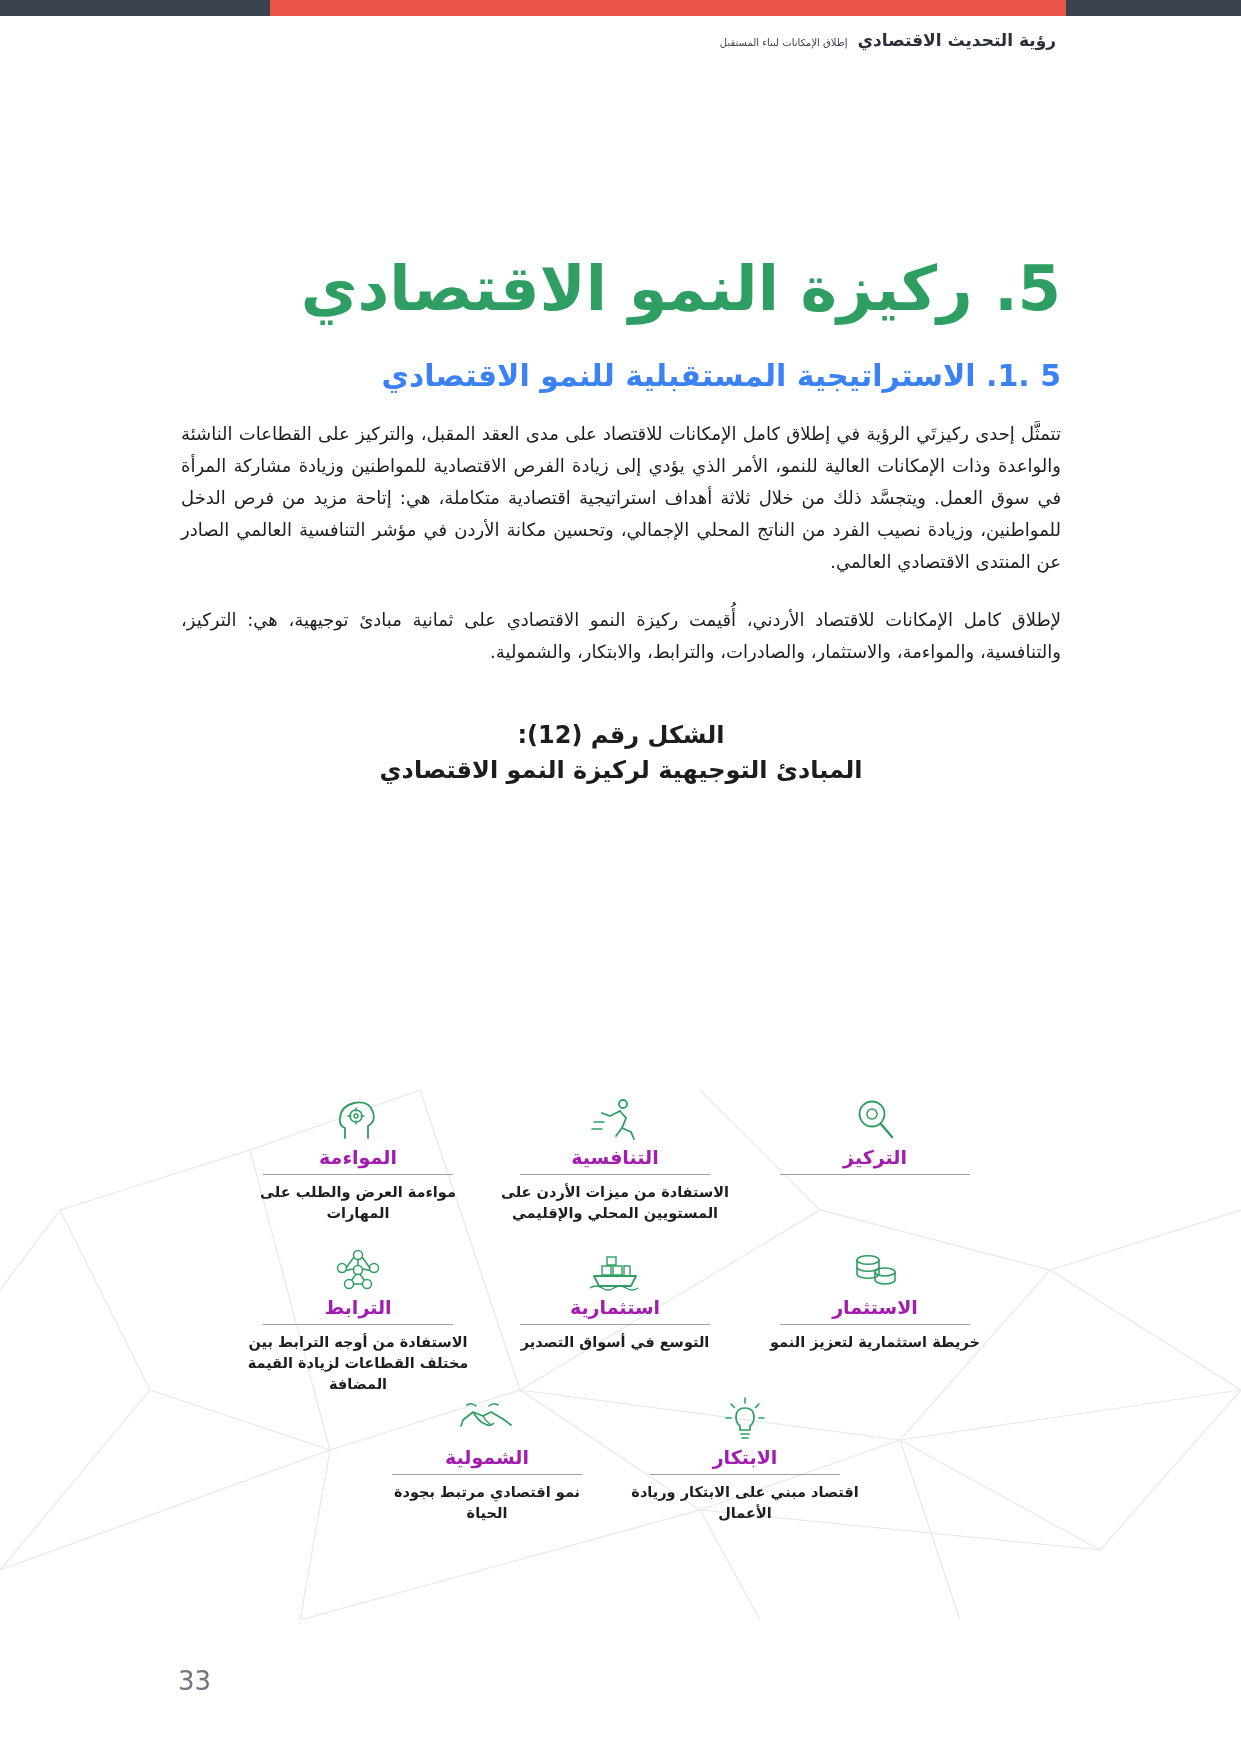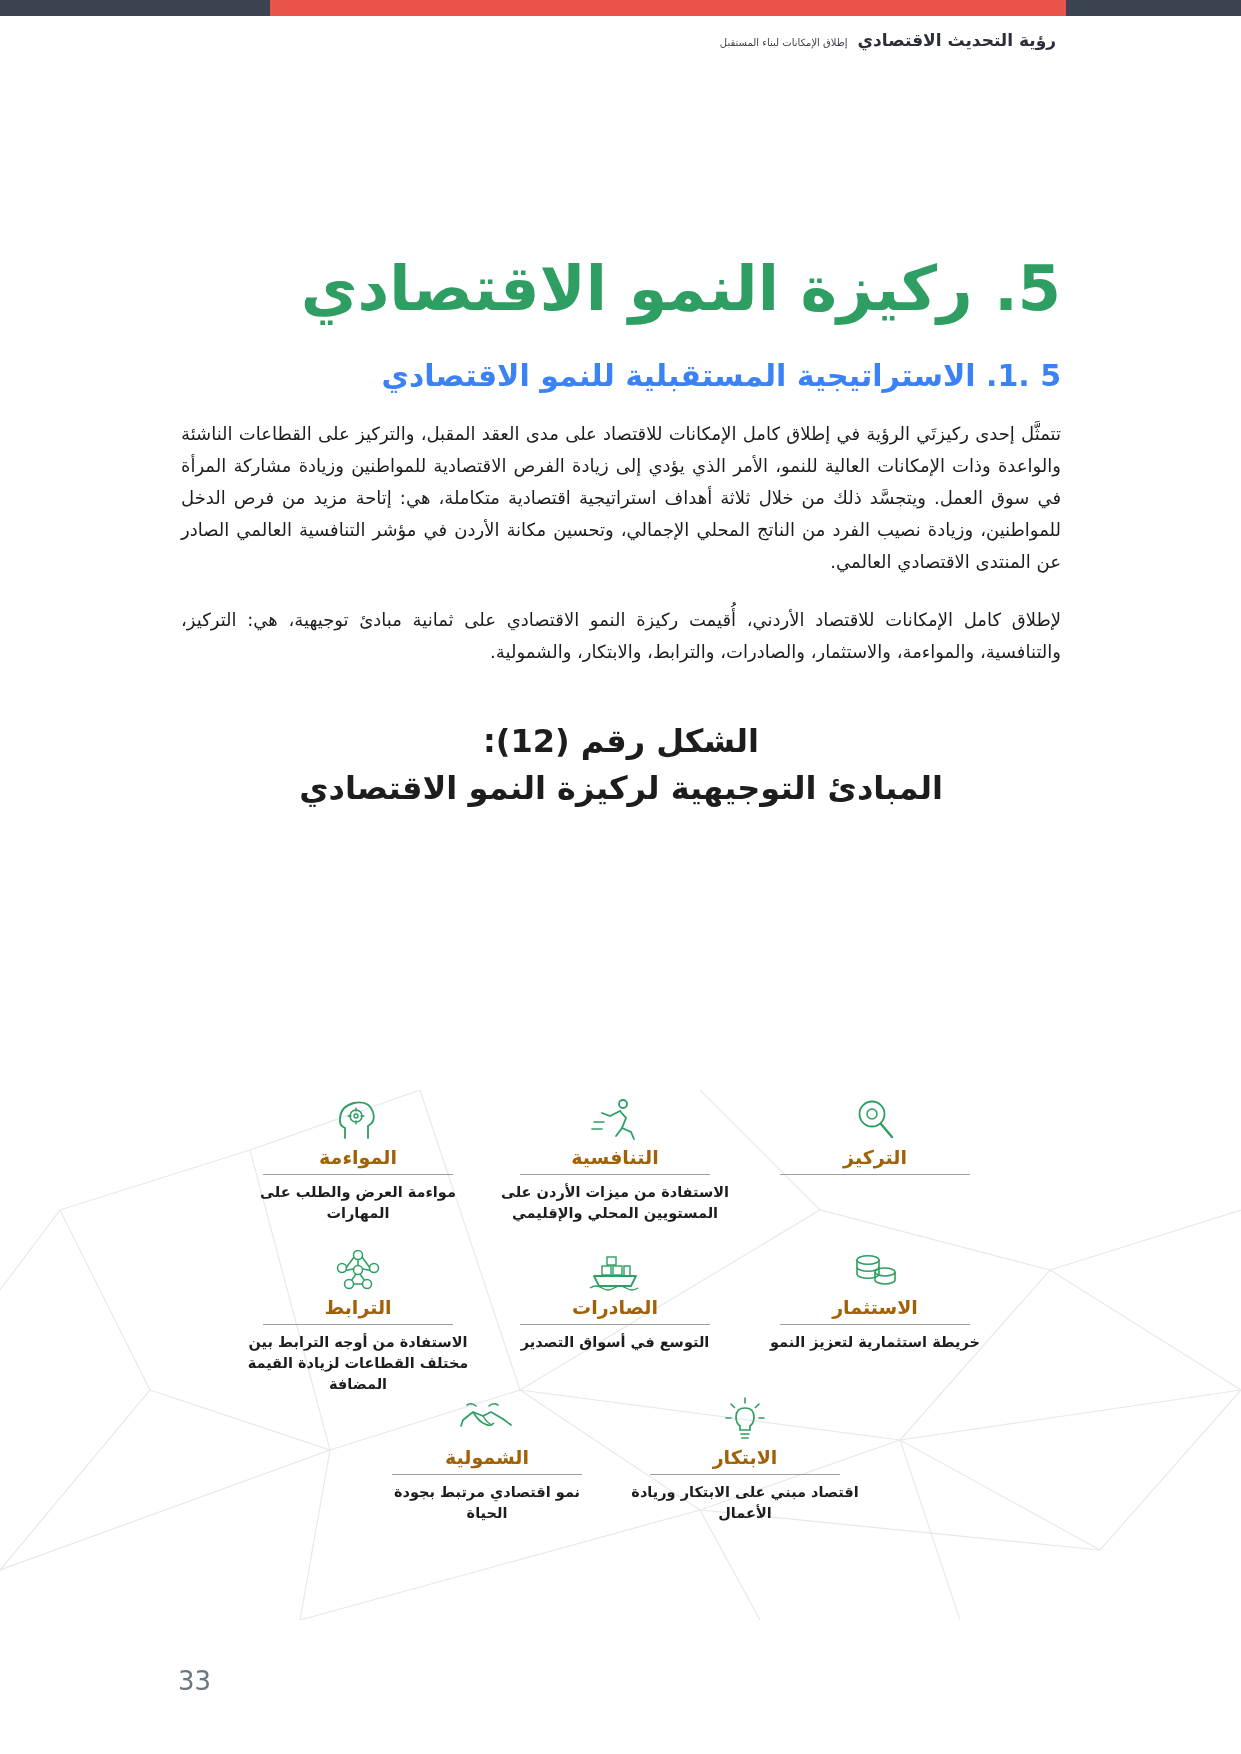--- a/index.html
+++ b/index.html
@@ -90,7 +90,7 @@
     direction: rtl;
   }
   .figure-caption .fc-line {
-    font-size: 32px;
+    font-size: 24px;
     font-weight: bold;
     color: #1d1d1d;
     line-height: 1.45;

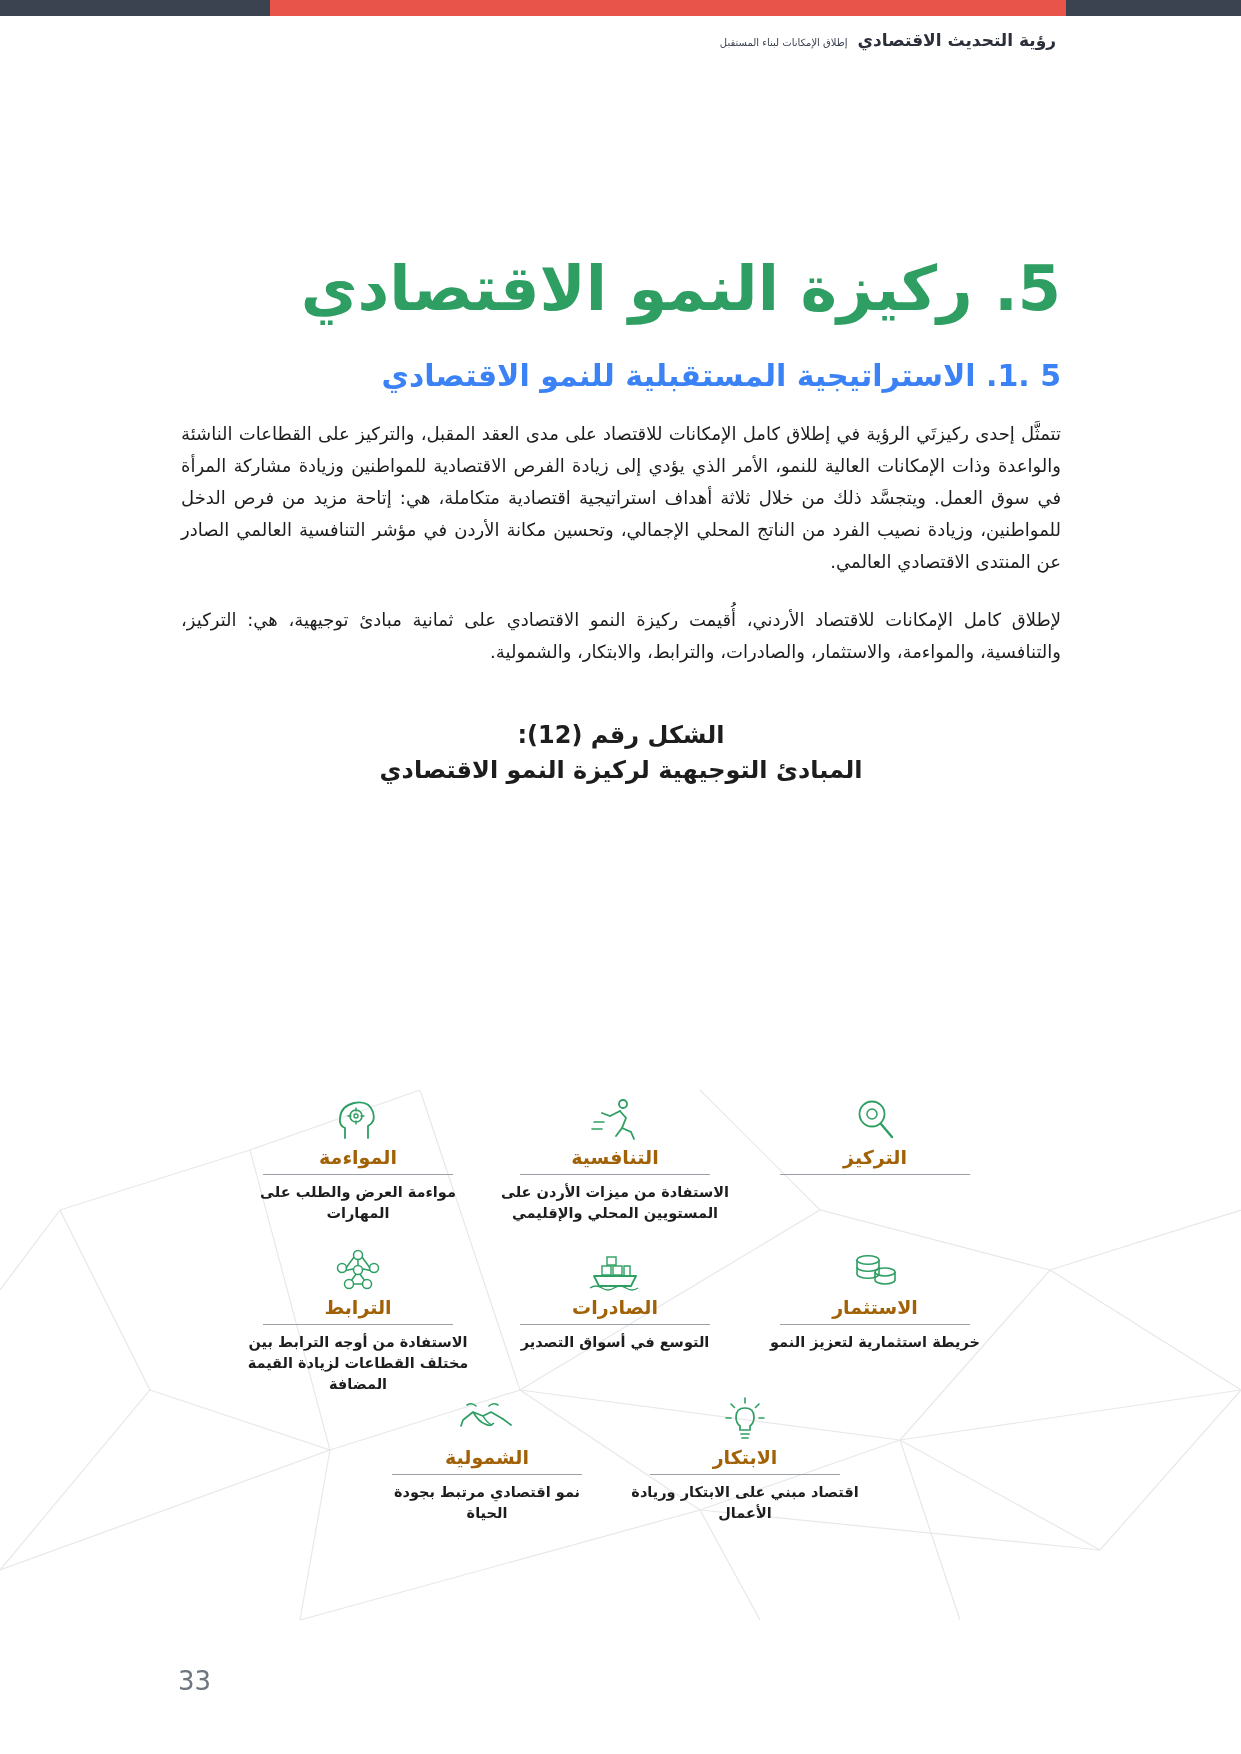--- a/index.html
+++ b/index.html
@@ -129,7 +129,7 @@
   .node .node-title {
     font-size: 19px;
     font-weight: bold;
-    color: #a16207;
+    color: #a21caf;
     margin-top: 4px;
   }
   .node .node-rule {

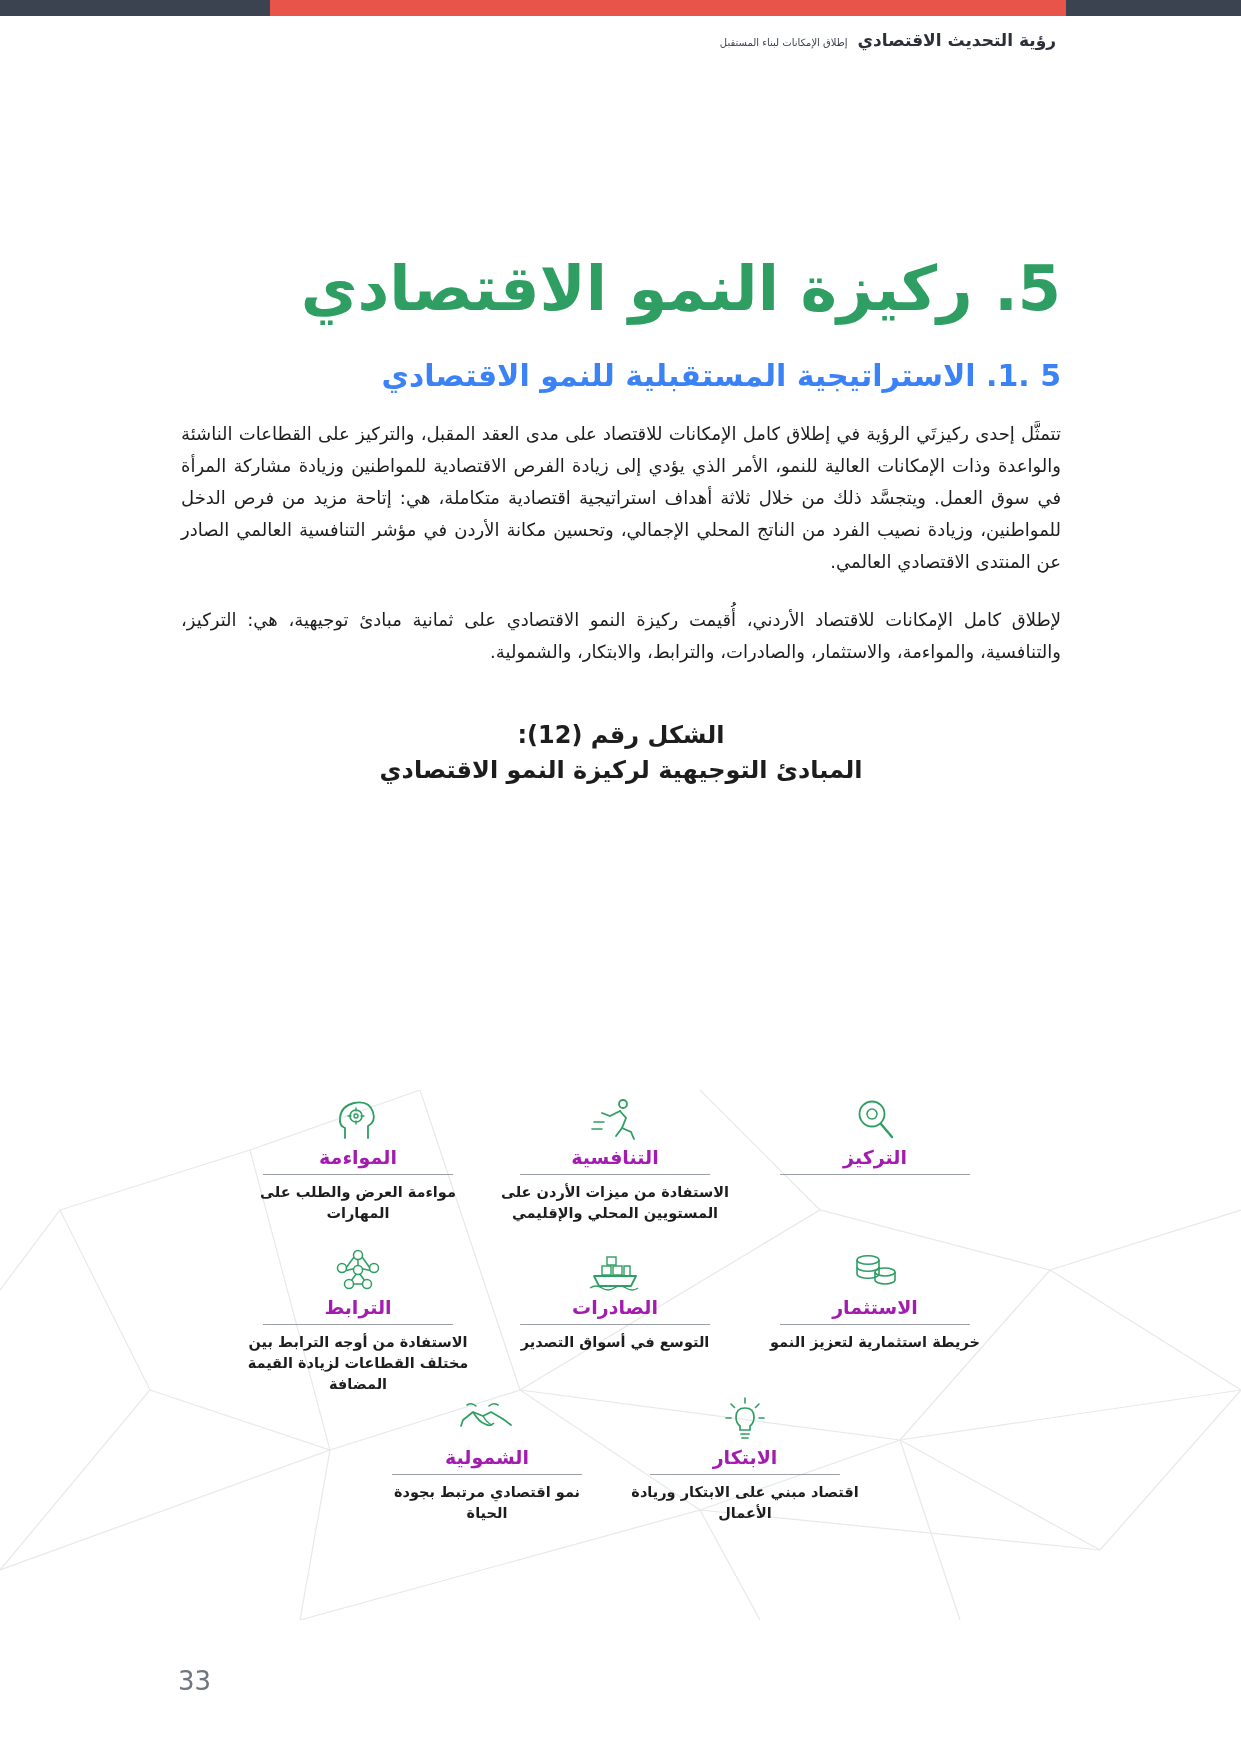--- a/index.html
+++ b/index.html
@@ -287,7 +287,7 @@
           <path d="M2 42 q6 -4 12 0 q6 4 12 0 q6 -4 12 0 q6 4 12 0" fill="none" stroke="#2e9e62" stroke-width="1.4"></path>
         </svg>
       </div>
-      <div class="node-title">الصادرات</div>
+      <div class="node-title">استثمارية</div>
       <div class="node-rule"></div>
       <div class="node-desc">التوسع في أسواق التصدير</div>
     </div>

